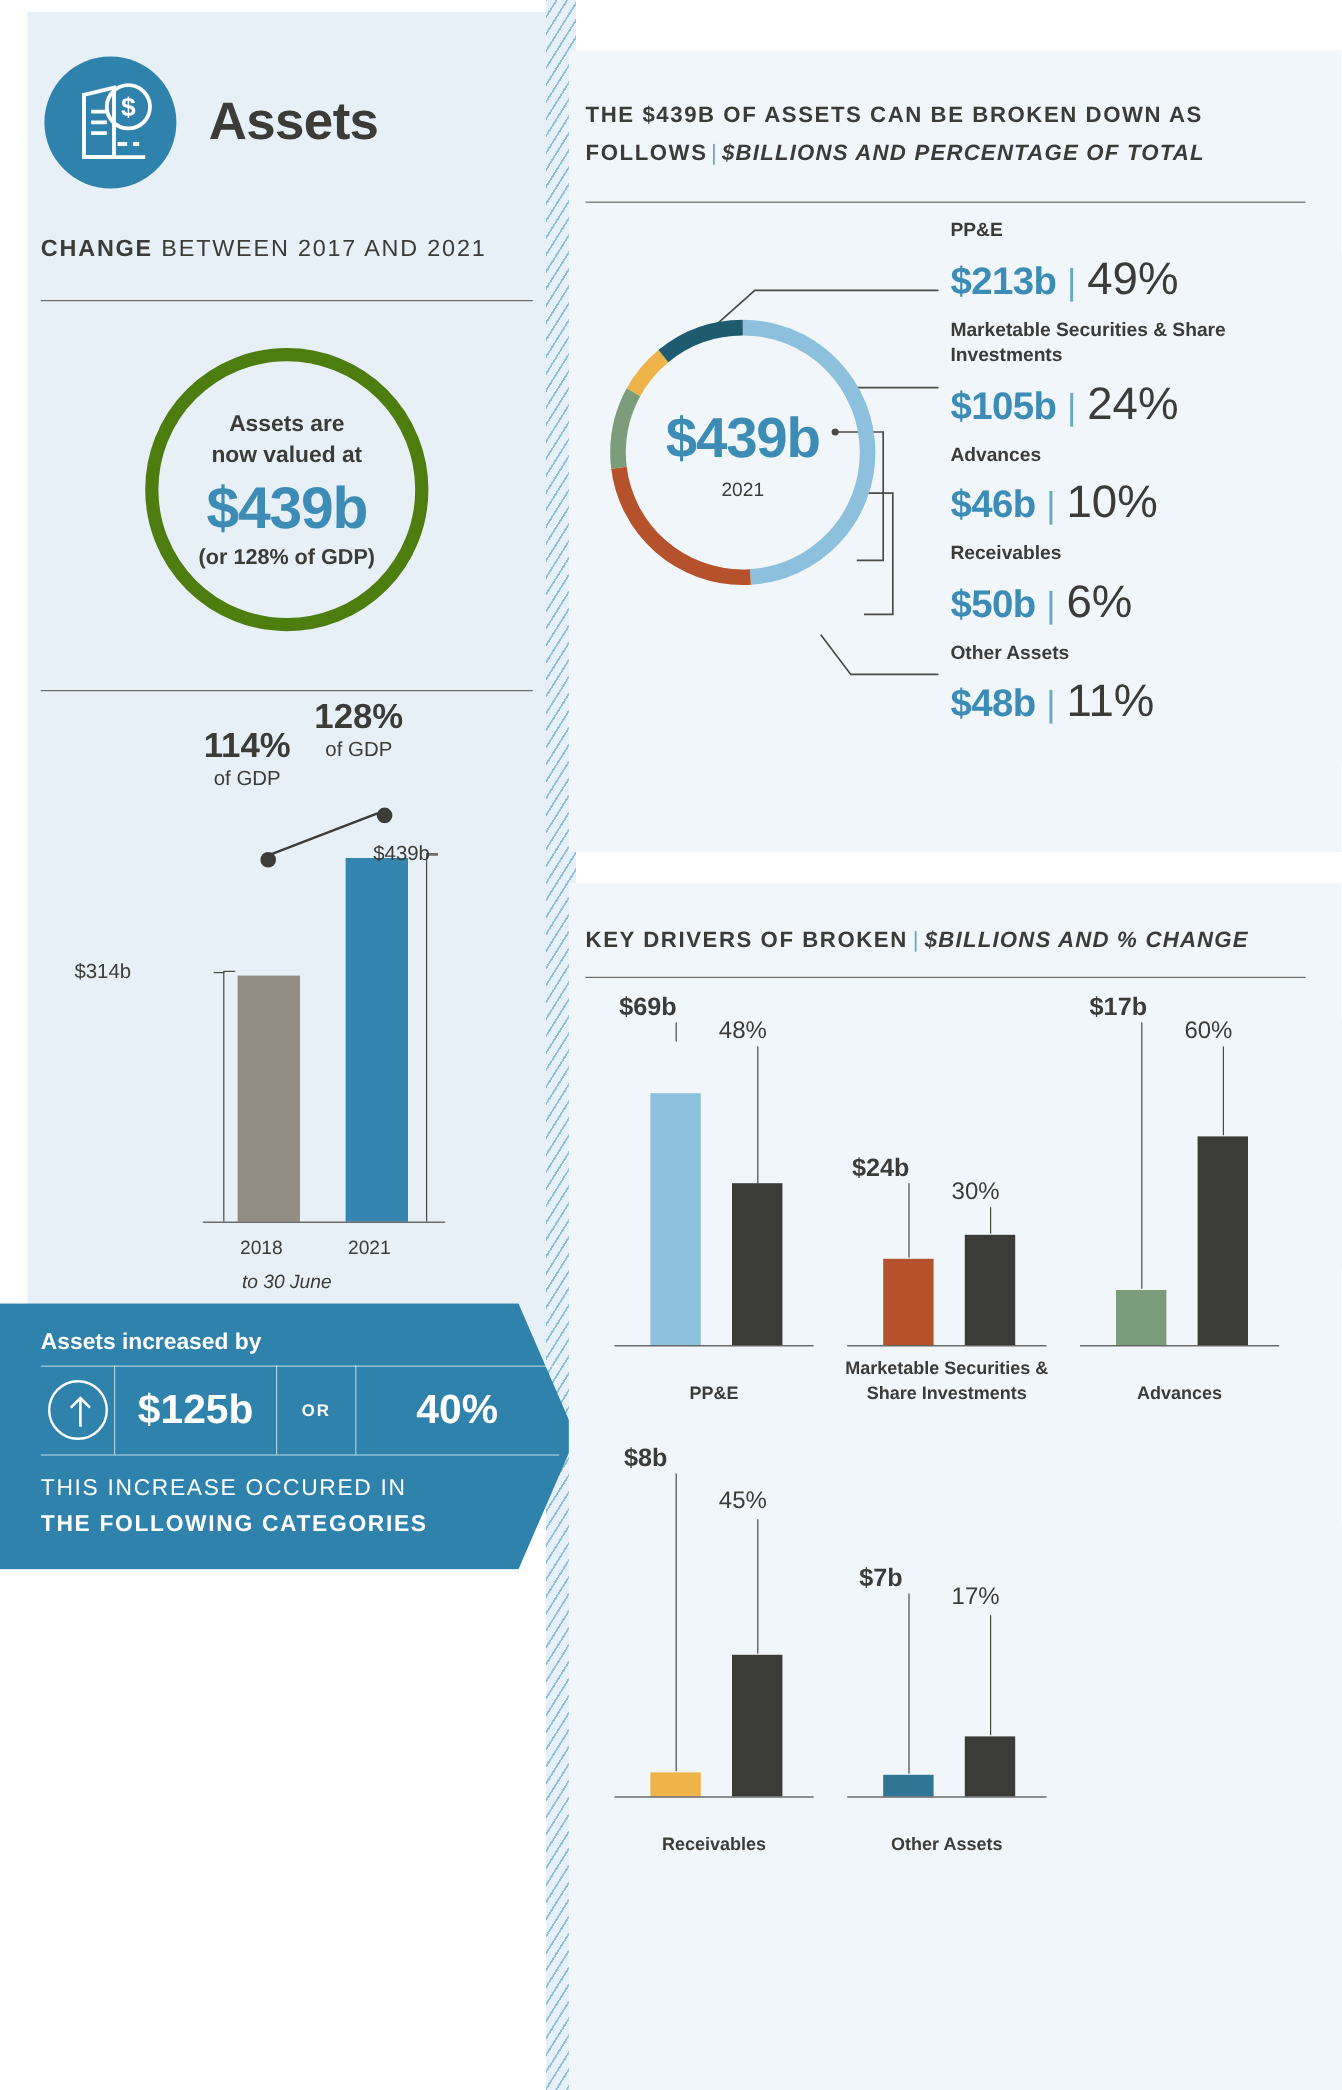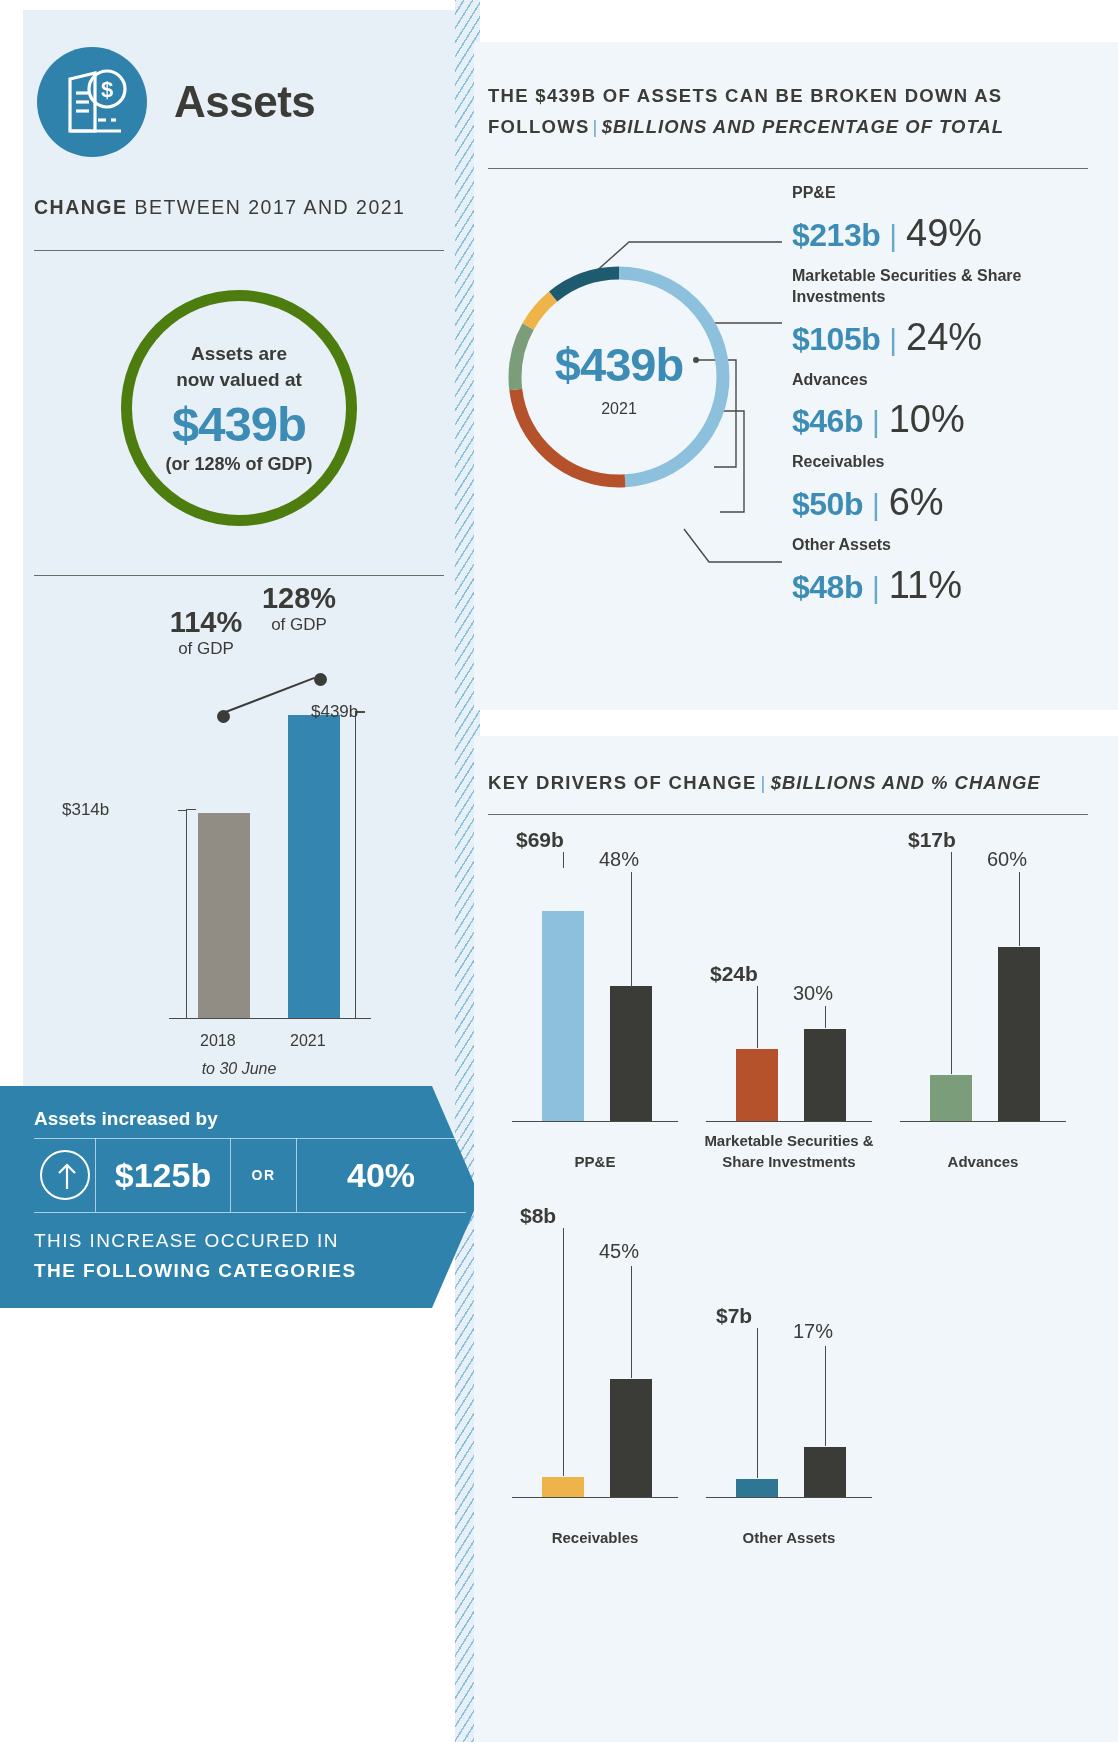--- a/index.html
+++ b/index.html
@@ -409,7 +409,7 @@
 
   <div class="rb-panel">
     <div class="kd-head">
-      <span style="font-weight:bold">KEY DRIVERS OF CHANGE</span><span class="sep" style="color:#6aa8c9;padding:0 4px">|</span><span style="font-style:italic;font-weight:bold;letter-spacing:1px">$BILLIONS AND % CHANGE</span>
+      <span style="font-weight:bold">KEY DRIVERS OF BROKEN</span><span class="sep" style="color:#6aa8c9;padding:0 4px">|</span><span style="font-style:italic;font-weight:bold;letter-spacing:1px">$BILLIONS AND % CHANGE</span>
     </div>
     <div class="kd-rule"></div>
 

